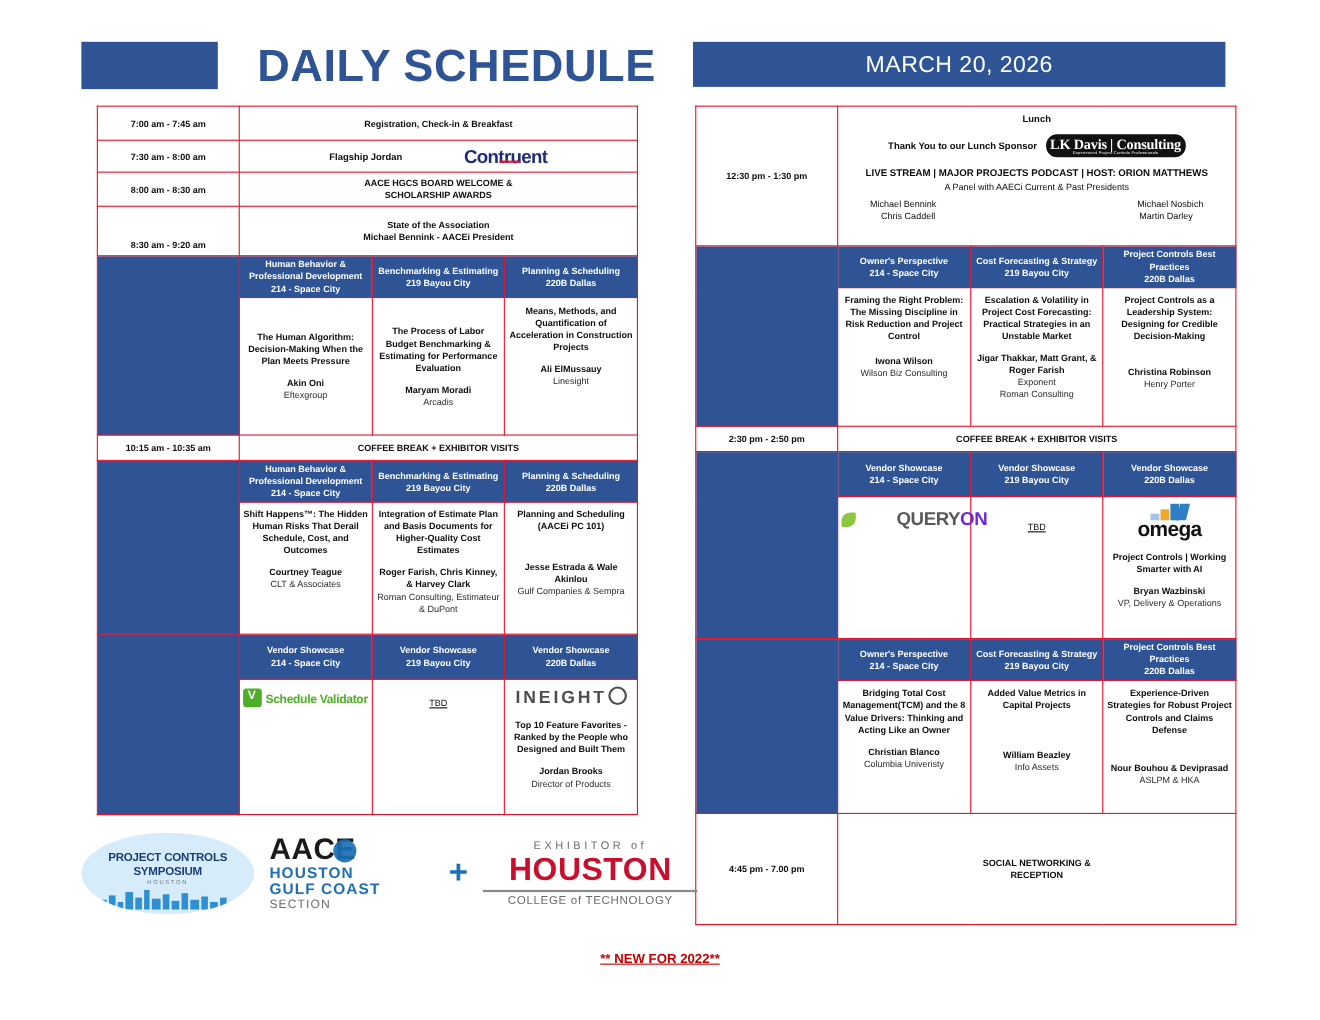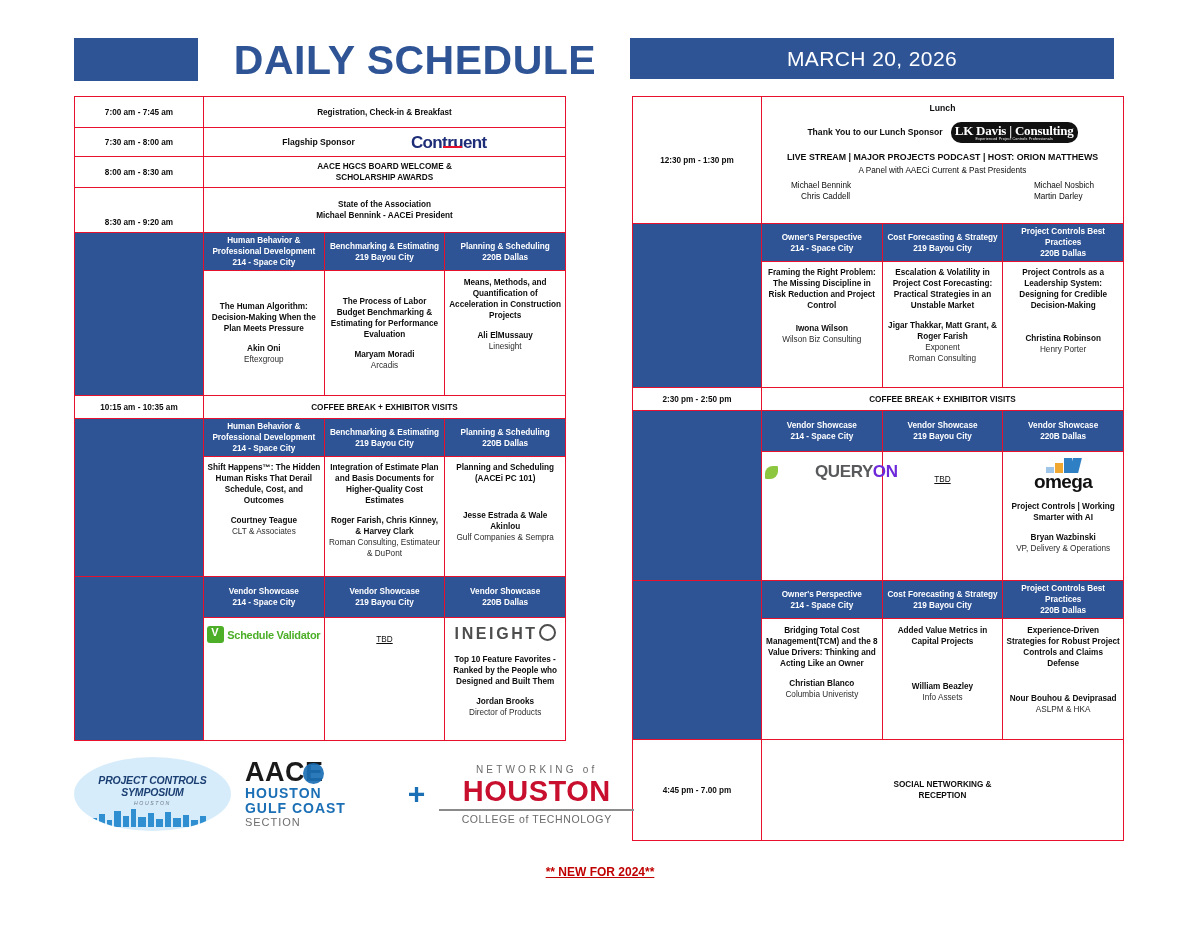--- a/index.html
+++ b/index.html
@@ -65,7 +65,7 @@
     border-collapse: collapse;
     table-layout: fixed;
   }
-  .sched.left  { left: 74px;  top: 96px; width: 492px; }
+  .sched.left  { left: 88px;  top: 96px; width: 492px; }
   .sched.right { left: 632px; top: 96px; width: 492px; }
 
   .sched td {

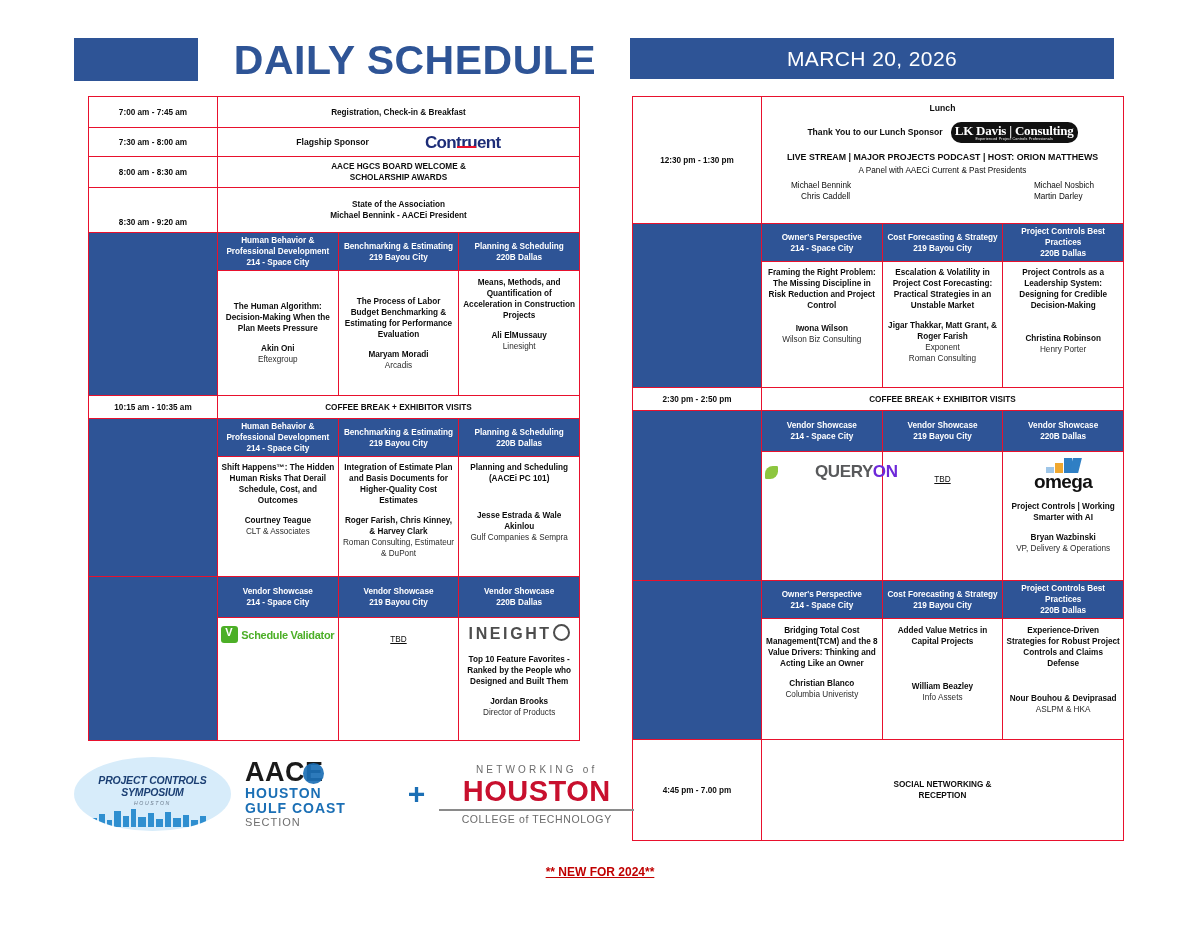--- a/index.html
+++ b/index.html
@@ -394,7 +394,7 @@
       <td class="time-cell">7:30 am - 8:00 am</td>
       <td colspan="3" style="height:24px">
         <div class="sponsor-line">
-          <span class="full-row">Flagship Sponsor</span>
+          <span class="full-row">Flagship Jordan</span>
           <span class="contruent">Contruent</span>
         </div>
       </td>

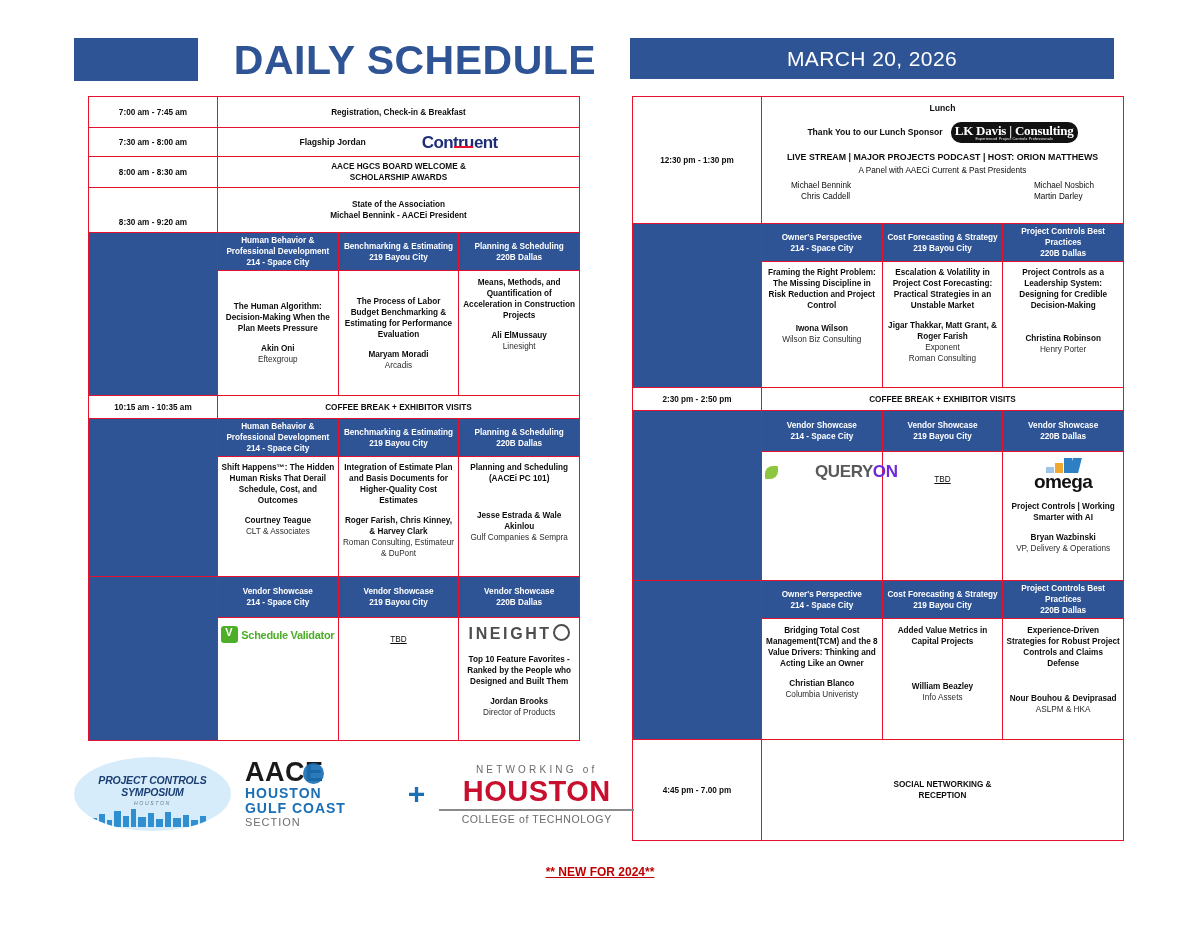--- a/index.html
+++ b/index.html
@@ -550,7 +550,7 @@
             <div>Michael Bennink</div>
             <div style="padding-left:10px">Chris Caddell</div>
           </div>
-          <div style="text-align:left">
+          <div style="text-align:center">
             <div>Michael Nosbich</div>
             <div style="padding-right:8px">Martin Darley</div>
           </div>

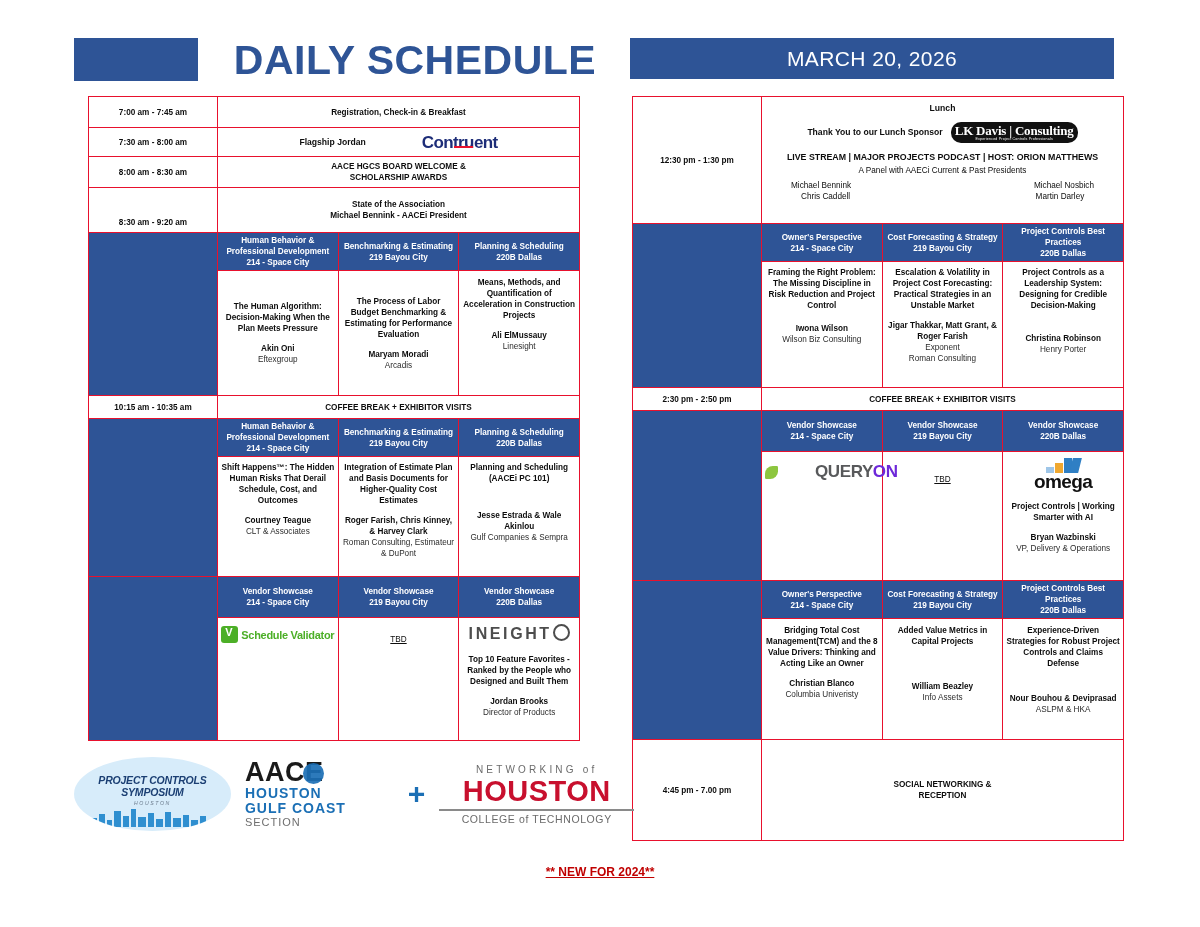--- a/index.html
+++ b/index.html
@@ -717,7 +717,7 @@
   <div class="plus-sign">+</div>
 
   <div class="uh-logo">
-    <span class="uh1">NETWORKING of</span>
+    <span class="uh1">EXHIBITOR of</span>
     <span class="uh2">HOUSTON</span>
     <div class="uh-rule"></div>
     <span class="uh3">COLLEGE of TECHNOLOGY</span>

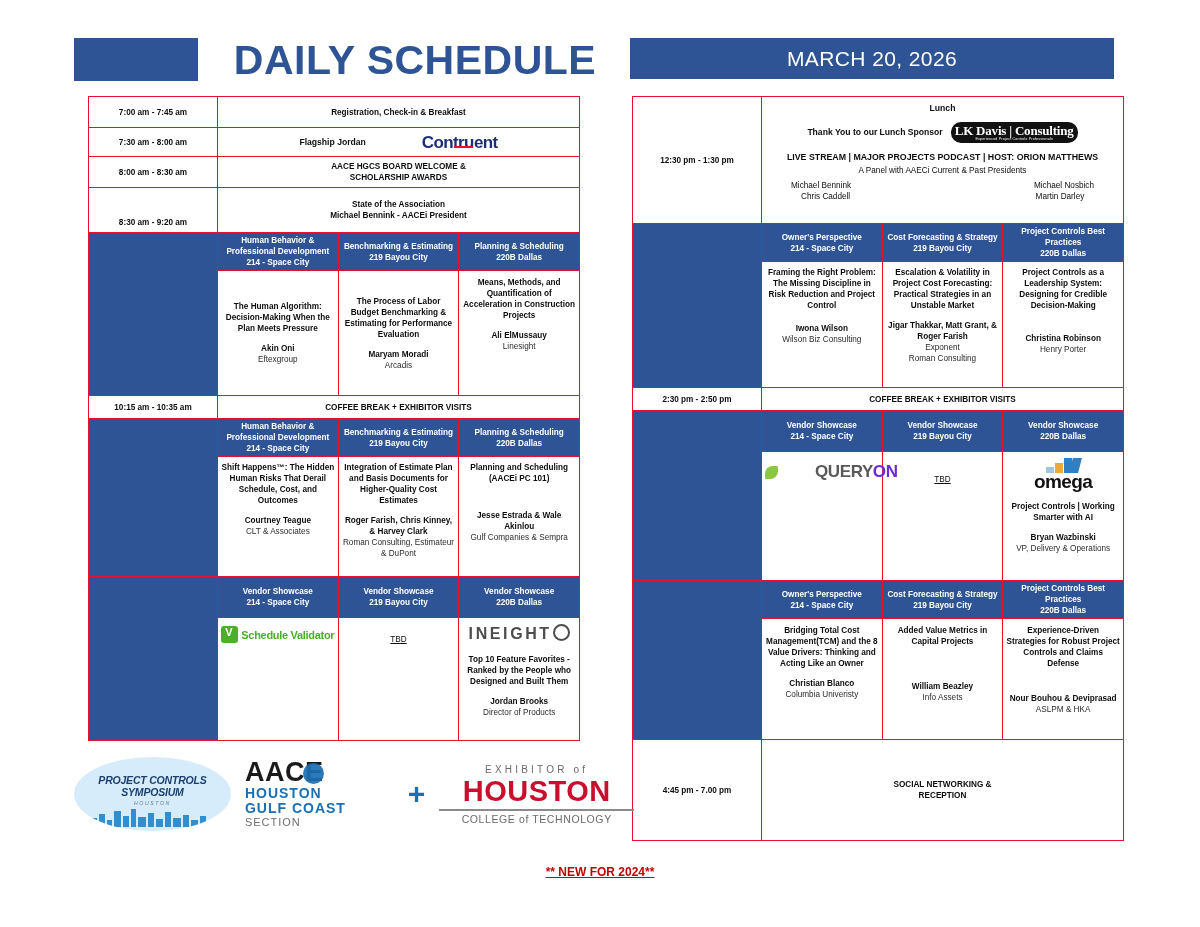--- a/index.html
+++ b/index.html
@@ -259,7 +259,6 @@
     text-align: center;
     position: relative;
     overflow: hidden;
-    font-style: italic;
   }
   .pcs-logo .l1 {
     display: block;

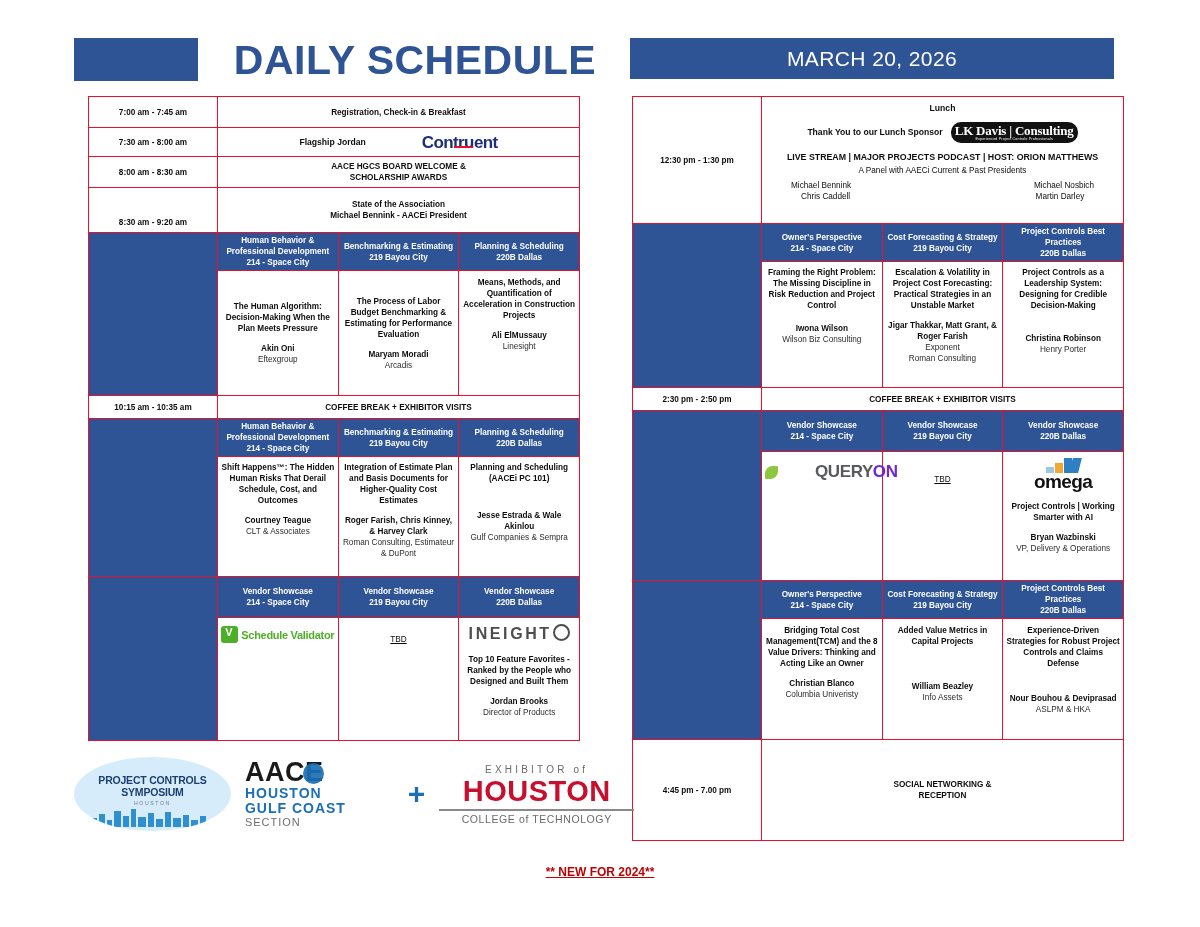--- a/index.html
+++ b/index.html
@@ -724,7 +724,7 @@
 </div>
 
 <div class="bottom-note">
-  <span class="nf">** NEW FOR 2024**</span>
+  <span class="nf">** NEW FOR 2022**</span>
 </div>
 
 </body></html>

